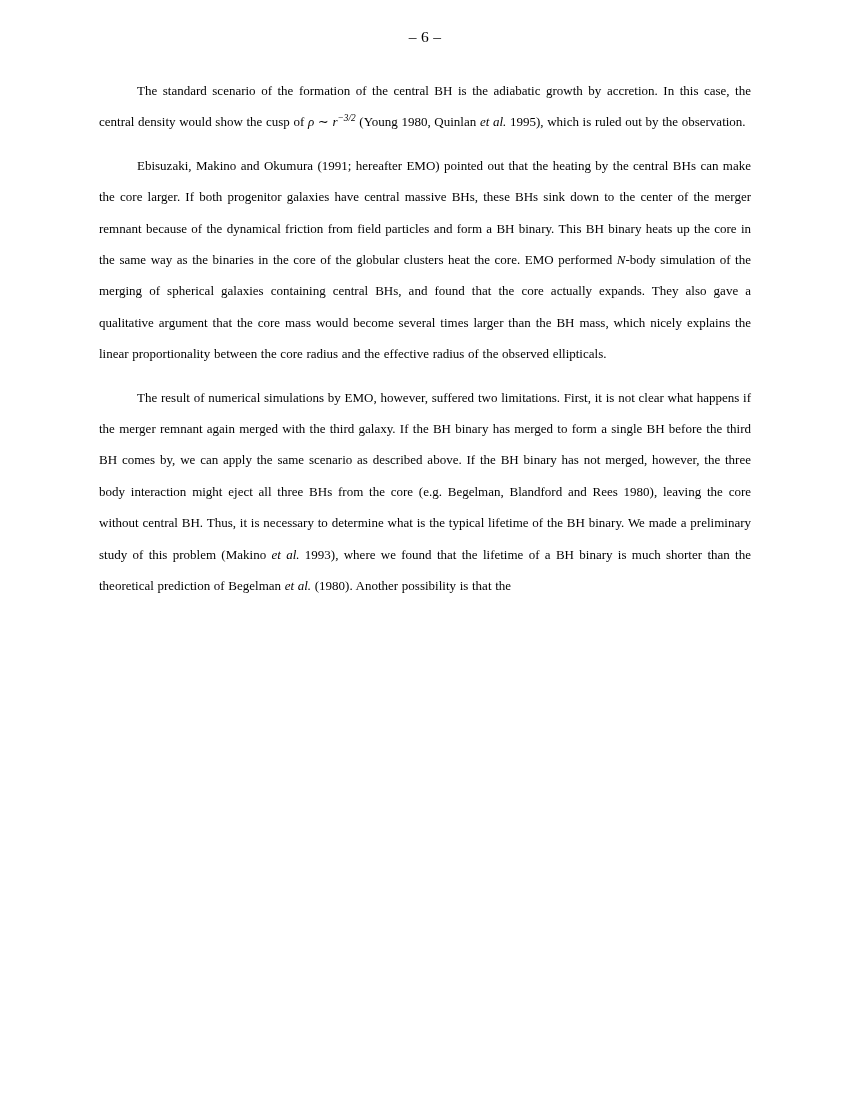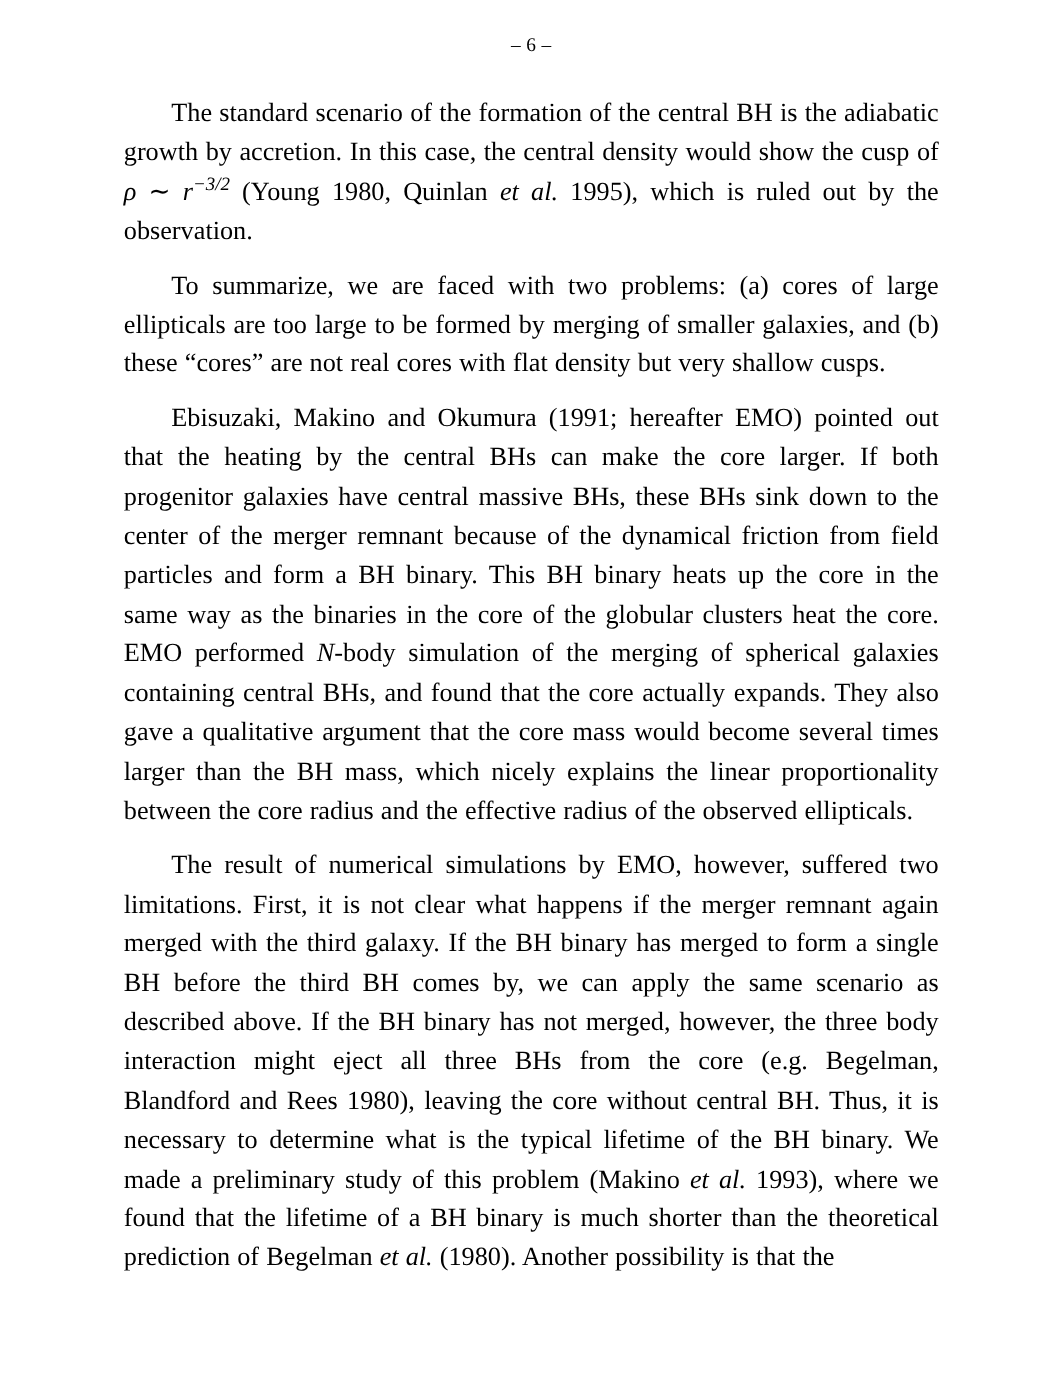--- a/index.html
+++ b/index.html
@@ -39,7 +39,7 @@
   }
   p.para {
     margin: 0 0 12px 0;
-    font-size: 21px;
+    font-size: 13px;
     line-height: 31.4px;
     text-align: justify;
     text-indent: 38px;

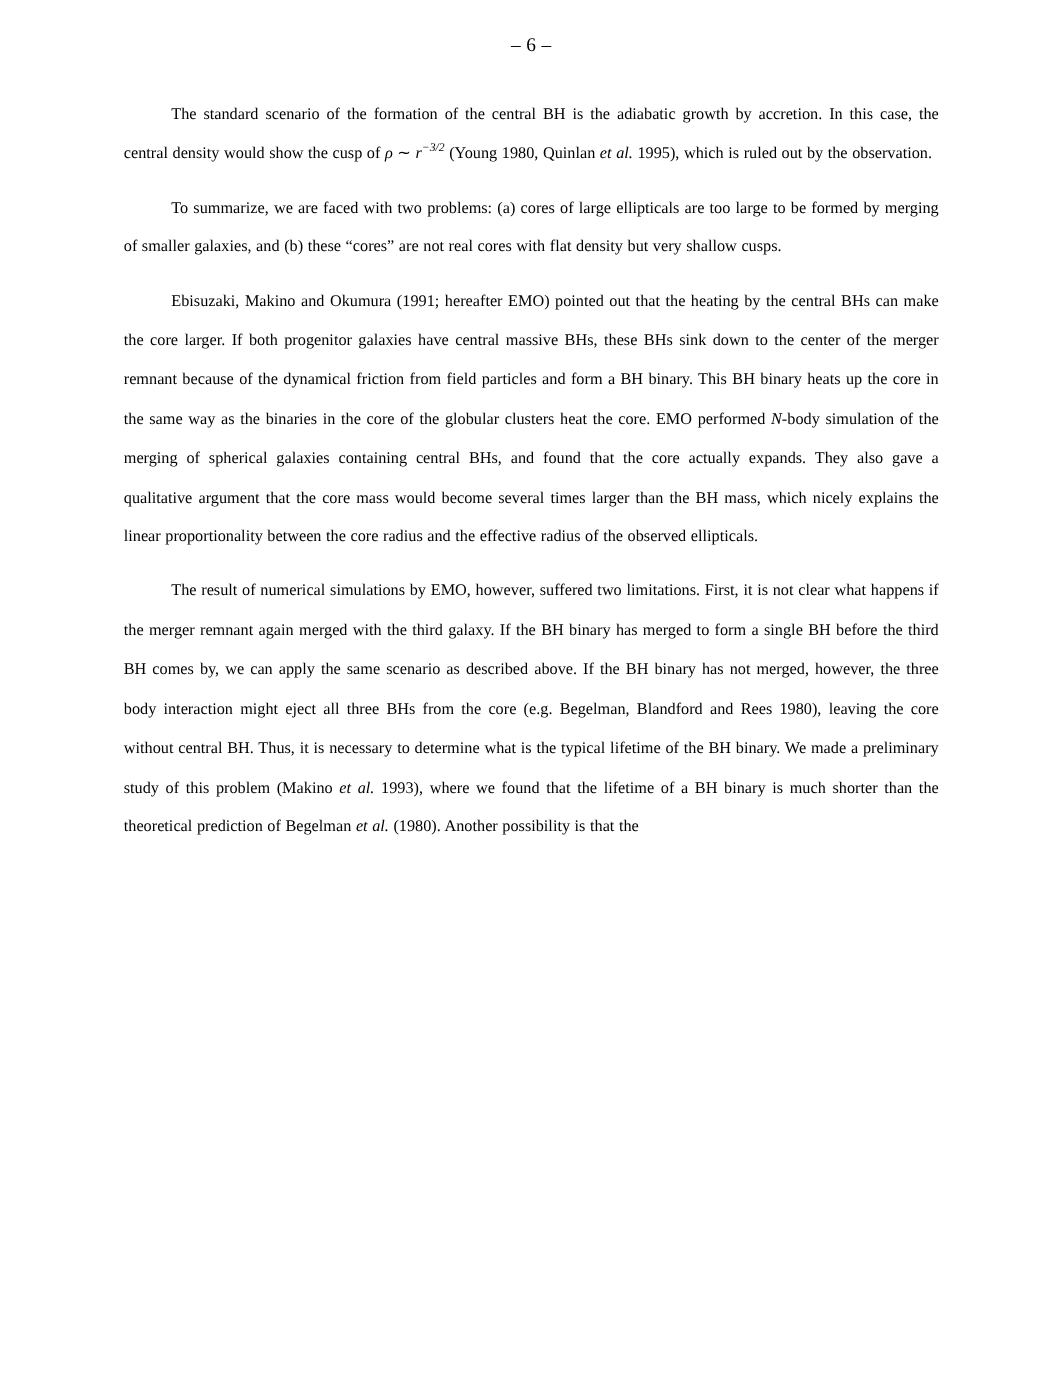--- a/index.html
+++ b/index.html
@@ -65,7 +65,6 @@
 
   <div class="body-text">
     <p class="para">The standard scenario of the formation of the central BH is the adiabatic growth by accretion. In this case, the central density would show the cusp of <span class="math">ρ</span> ∼ <span class="math">r</span><span class="sup math">−3/2</span> (Young 1980, Quinlan <i>et al.</i> 1995), which is ruled out by the observation.</p>
-    <p class="para">To summarize, we are faced with two problems: (a) cores of large ellipticals are too large to be formed by merging of smaller galaxies, and (b) these “cores” are not real cores with flat density but very shallow cusps.</p>
     <p class="para">Ebisuzaki, Makino and Okumura (1991; hereafter EMO) pointed out that the heating by the central BHs can make the core larger. If both progenitor galaxies have central massive BHs, these BHs sink down to the center of the merger remnant because of the dynamical friction from field particles and form a BH binary. This BH binary heats up the core in the same way as the binaries in the core of the globular clusters heat the core. EMO performed <i>N</i>-body simulation of the merging of spherical galaxies containing central BHs, and found that the core actually expands. They also gave a qualitative argument that the core mass would become several times larger than the BH mass, which nicely explains the linear proportionality between the core radius and the effective radius of the observed ellipticals.</p>
     <p class="para">The result of numerical simulations by EMO, however, suffered two limitations. First, it is not clear what happens if the merger remnant again merged with the third galaxy. If the BH binary has merged to form a single BH before the third BH comes by, we can apply the same scenario as described above. If the BH binary has not merged, however, the three body interaction might eject all three BHs from the core (e.g. Begelman, Blandford and Rees 1980), leaving the core without central BH. Thus, it is necessary to determine what is the typical lifetime of the BH binary. We made a preliminary study of this problem (Makino <i>et al.</i> 1993), where we found that the lifetime of a BH binary is much shorter than the theoretical prediction of Begelman <i>et al.</i> (1980). Another possibility is that the</p>
   </div>

